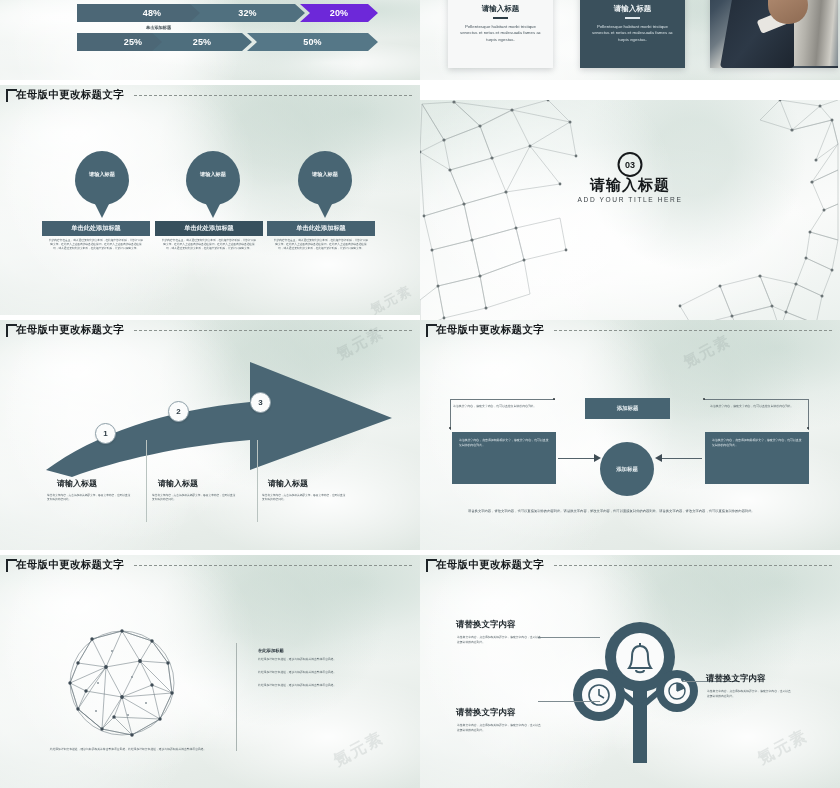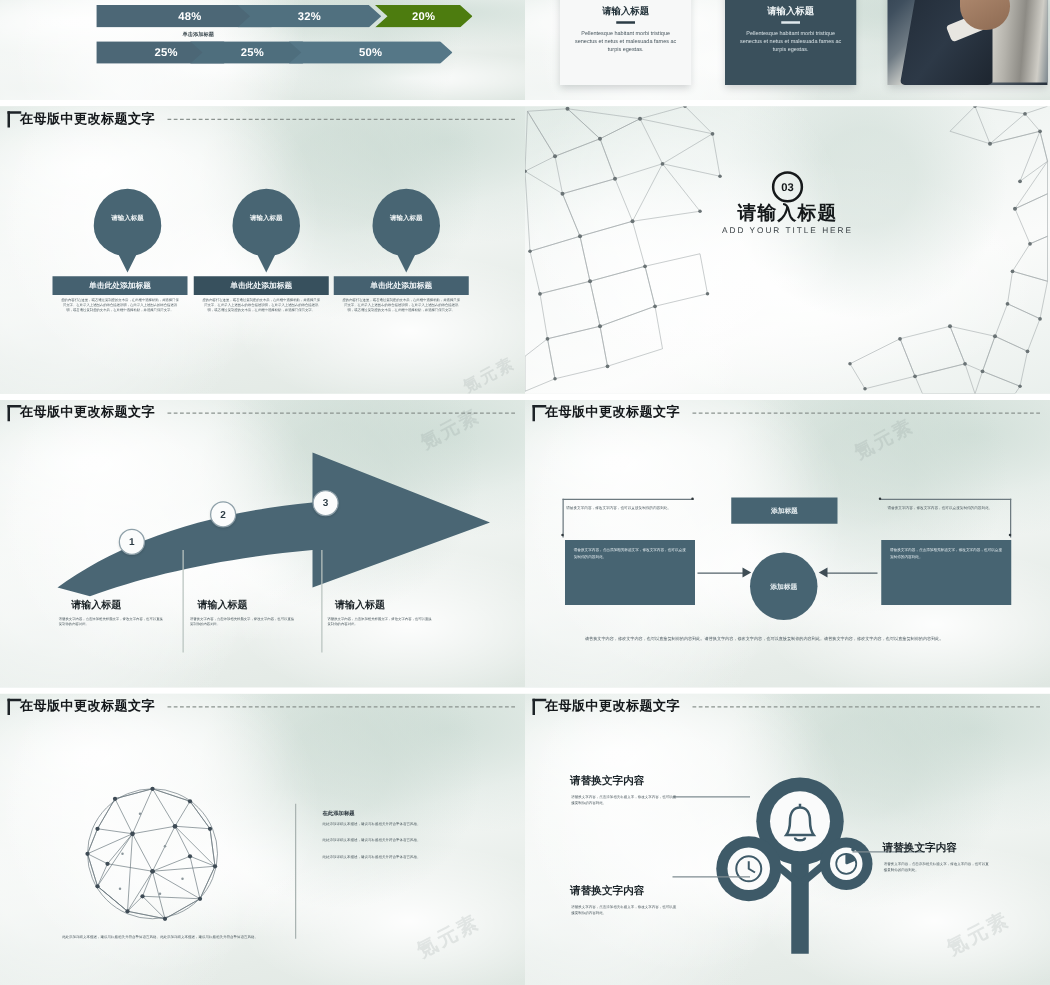--- a/index.html
+++ b/index.html
@@ -158,7 +158,7 @@
       <div class="chev cm" style="left:145px;width:115px;background:#50707f;">
           <span>32%</span>
         </div>
-      <div class="chev cm" style="left:255px;width:78px;background:#4d7c0f;">
+      <div class="chev cm" style="left:255px;width:78px;background:#6d28d9;">
           <span>20%</span>
         </div>
     </div>

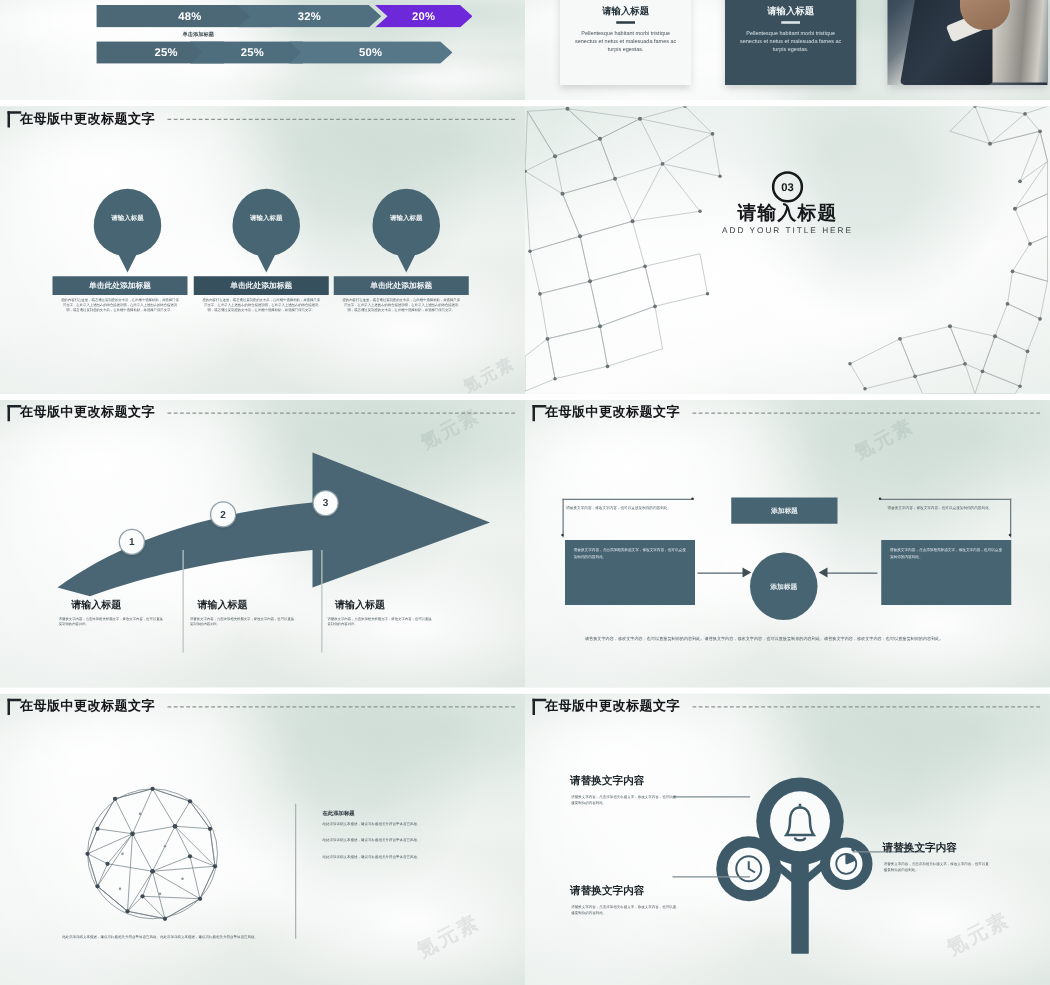--- a/index.html
+++ b/index.html
@@ -172,7 +172,7 @@
       <div class="chev cm" style="left:107px;width:100px;background:#4e6e7d;">
           <span>25%</span>
         </div>
-      <div class="chev cm" style="left:186px;width:131px;background:#557787;">
+      <div class="chev cm" style="left:202px;width:131px;background:#557787;">
           <span>50%</span>
         </div>
     </div>

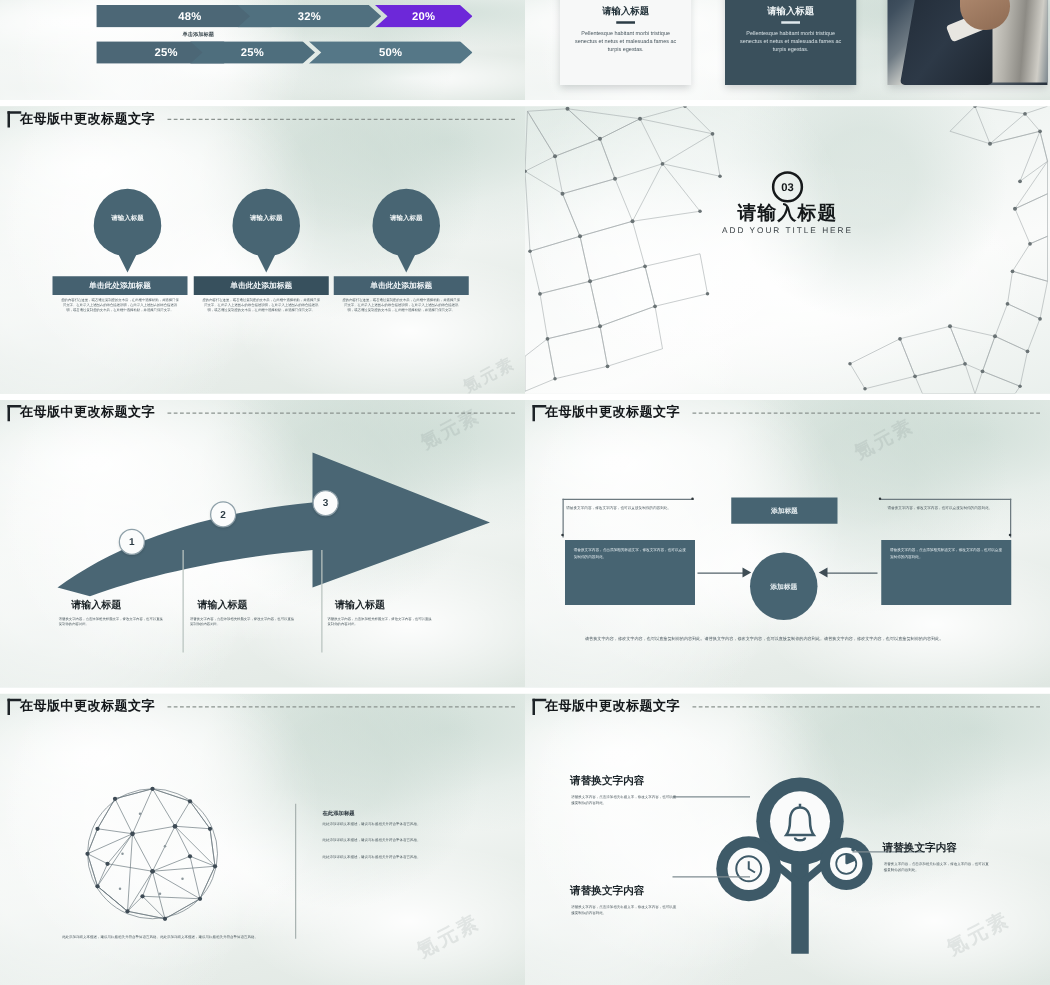--- a/index.html
+++ b/index.html
@@ -90,7 +90,7 @@
   .pintext{position:absolute;width:96px;font-size:2.7px;line-height:4.1px;color:#4b585e;text-align:center;}
 
   
-  #s4{left:420px;top:85px;width:420px;height:230px;}
+  #s4{left:420px;top:100px;width:420px;height:230px;}
   .num-circle{position:absolute;left:50%;top:52px;transform:translateX(-50%);
               width:21px;height:21px;border:2px solid #16191b;border-radius:50%;
               display:flex;align-items:center;justify-content:center;

